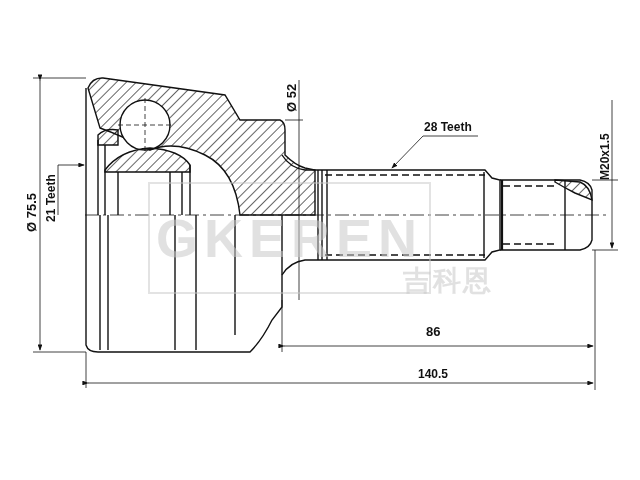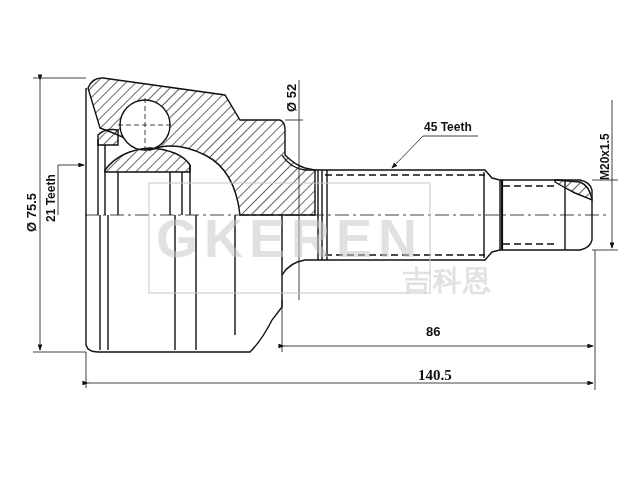--- a/index.html
+++ b/index.html
@@ -98,7 +98,7 @@
 <div class="lbl rot" style="left:24px;top:232px;font-size:13px;">Ø 75.5</div>
 <div class="lbl rot" style="left:44px;top:222px;font-size:12px;">21 Teeth</div>
 <div class="lbl rot" style="left:284px;top:112px;font-size:13px;">Ø 52</div>
-<div class="lbl" style="left:424px;top:120px;font-size:12px;">45 Teeth</div>
+<div class="lbl" style="left:424px;top:120px;font-size:12px;">28 Teeth</div>
 <div class="lbl rot" style="left:598px;top:180px;font-size:12px;">M20x1.5</div>
 <div class="lbl" style="left:426px;top:324px;font-size:13px;">86</div>
 <div class="lbl" style="left:418px;top:367px;font-size:15px;font-family:Liberation Serif, serif;">140.5</div>

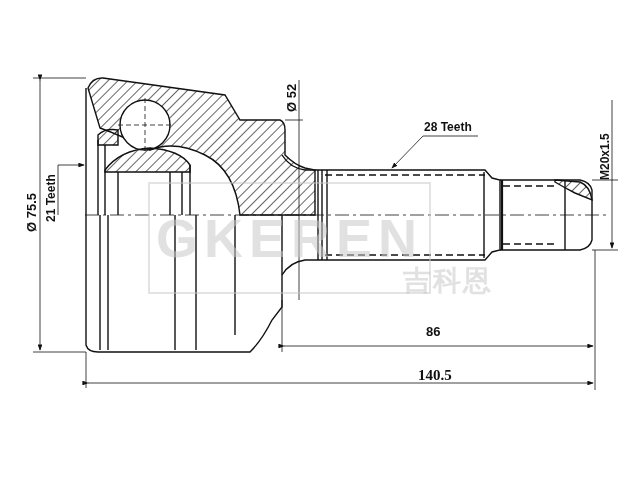--- a/index.html
+++ b/index.html
@@ -101,6 +101,6 @@
 <div class="lbl" style="left:424px;top:120px;font-size:12px;">28 Teeth</div>
 <div class="lbl rot" style="left:598px;top:180px;font-size:12px;">M20x1.5</div>
 <div class="lbl" style="left:426px;top:324px;font-size:13px;">86</div>
-<div class="lbl" style="left:418px;top:367px;font-size:15px;font-family:Liberation Serif, serif;">140.5</div>
+<div class="lbl" style="left:418px;top:367px;font-size:12px;">140.5</div>
 
 </body></html>

